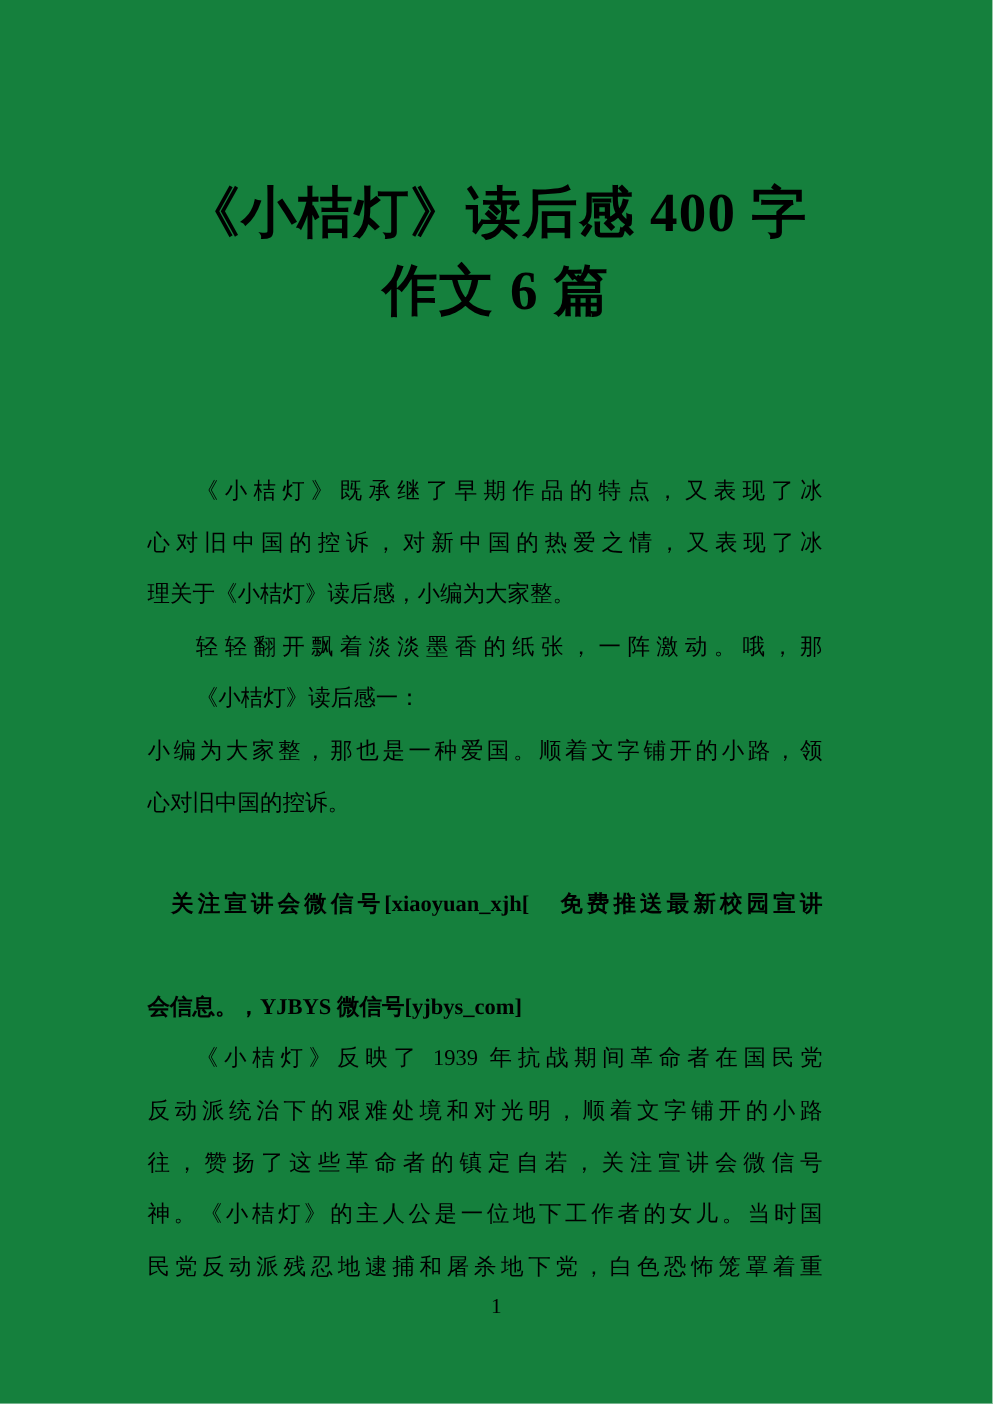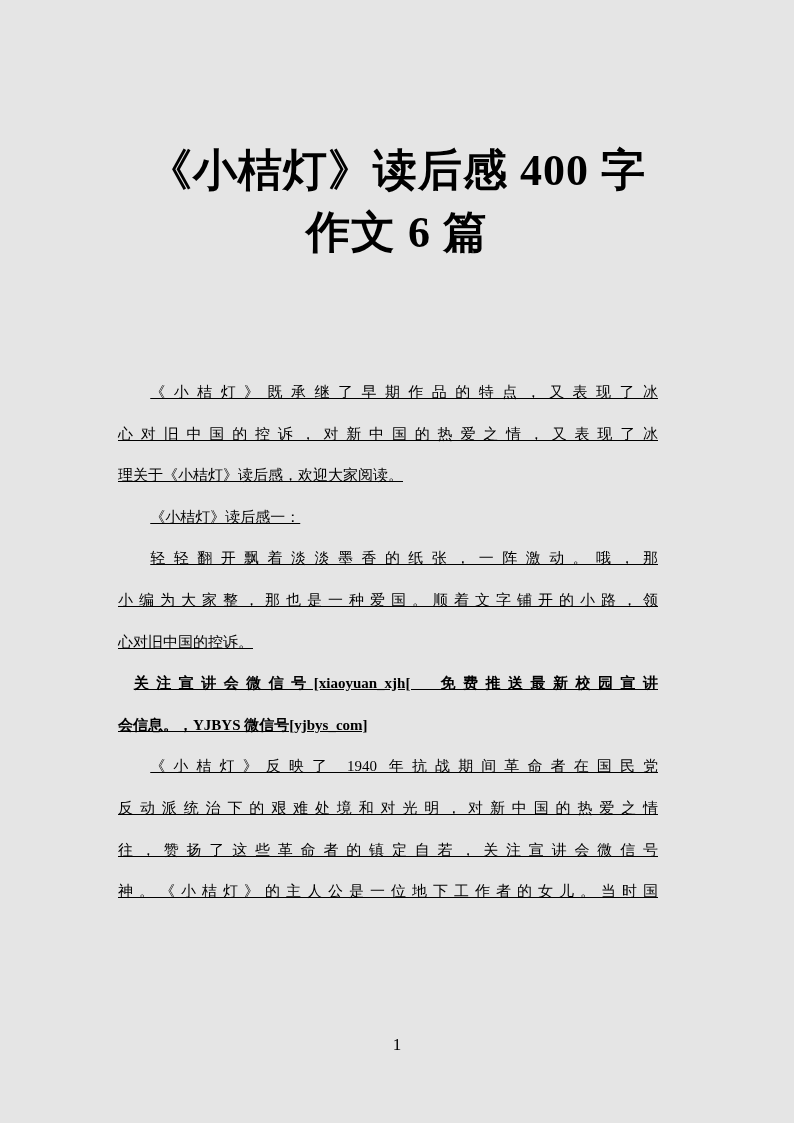--- a/index.html
+++ b/index.html
@@ -11,7 +11,7 @@
     position: relative;
     width: 794px;
     height: 1123px;
-    background: #e5e5e5;
+    background: #15803d;
     color: #000000;
     font-family: "Liberation Serif", "DejaVu Serif", serif;
     overflow: hidden;

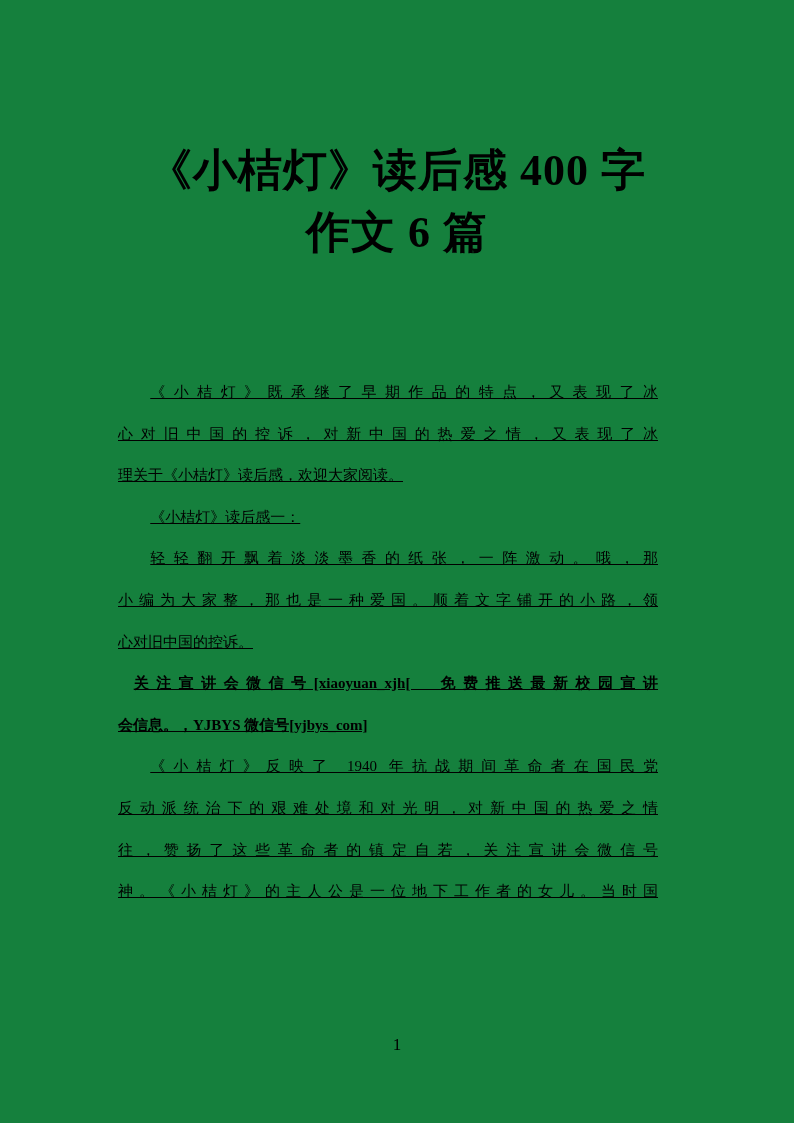--- a/index.html
+++ b/index.html
@@ -32,8 +32,7 @@
     left: 118px;
     top: 372px;
     width: 540px;
-    font-size: 15px;
-    text-decoration: underline;
+    font-size: 18px;
   }
   .line {
     height: 41.6px;

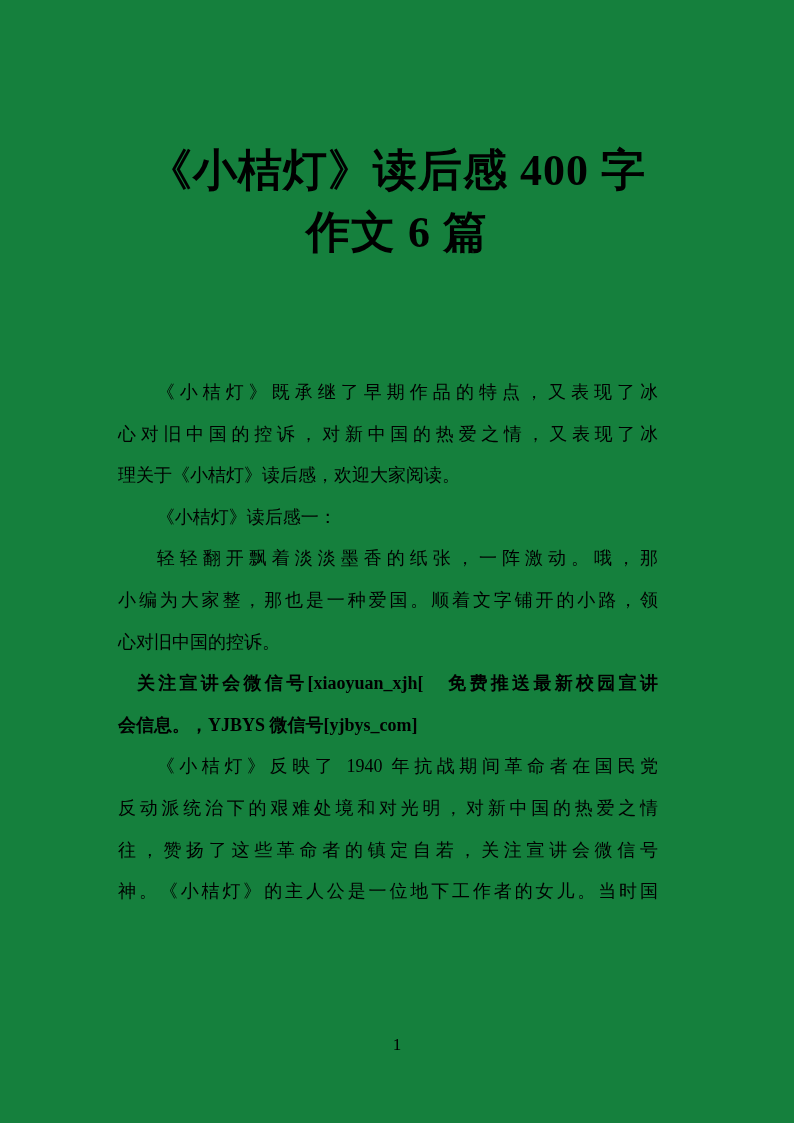--- a/index.html
+++ b/index.html
@@ -70,7 +70,7 @@
   <div class="content">
     <div class="line j i2">《小桔灯》既承继了早期作品的特点，又表现了冰</div>
     <div class="line j">心对旧中国的控诉，对新中国的热爱之情，又表现了冰</div>
-    <div class="line">理关于《小桔灯》读后感，欢迎大家阅读。</div>
+    <div class="line">理关于《小桔灯》读后感，小编为大家整。</div>
     <div class="line i2">《小桔灯》读后感一：</div>
     <div class="line j i2">轻轻翻开飘着淡淡墨香的纸张，一阵激动。哦，那</div>
     <div class="line j">小编为大家整，那也是一种爱国。顺着文字铺开的小路，领</div>

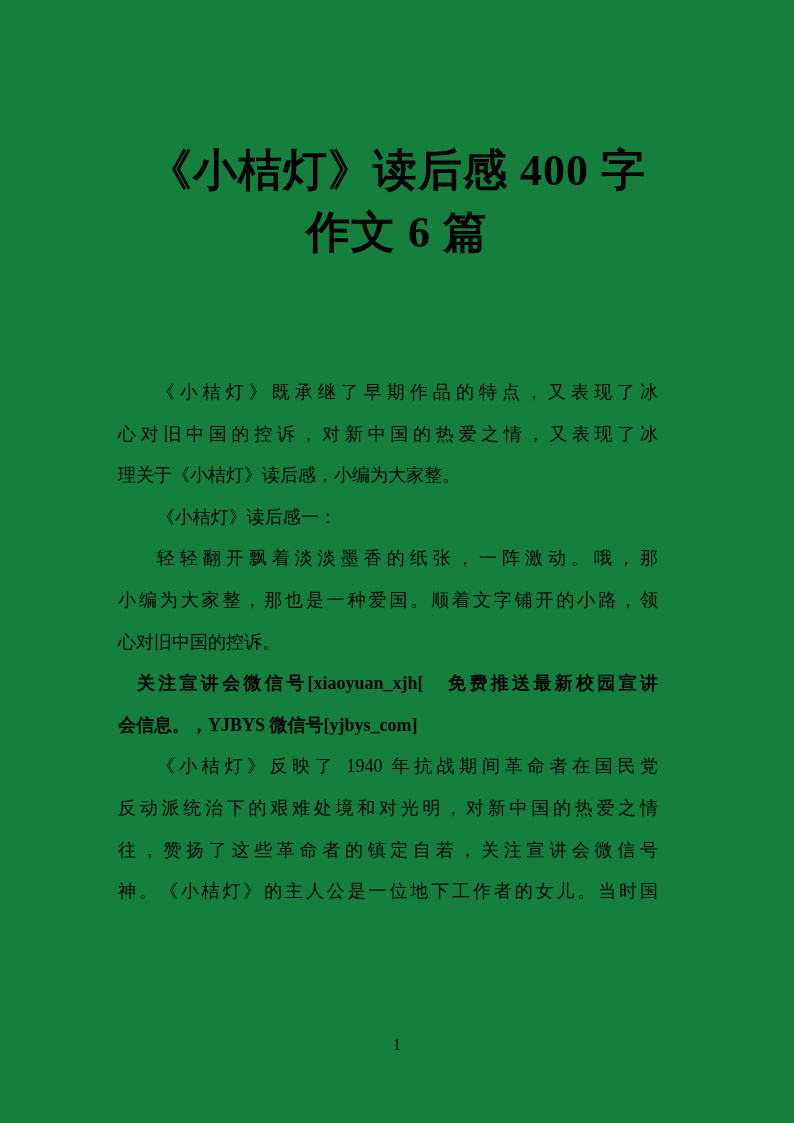--- a/index.html
+++ b/index.html
@@ -71,8 +71,8 @@
     <div class="line j i2">《小桔灯》既承继了早期作品的特点，又表现了冰</div>
     <div class="line j">心对旧中国的控诉，对新中国的热爱之情，又表现了冰</div>
     <div class="line">理关于《小桔灯》读后感，小编为大家整。</div>
+    <div class="line j i2">轻轻翻开飘着淡淡墨香的纸张，一阵激动。哦，那</div>
     <div class="line i2">《小桔灯》读后感一：</div>
-    <div class="line j i2">轻轻翻开飘着淡淡墨香的纸张，一阵激动。哦，那</div>
     <div class="line j">小编为大家整，那也是一种爱国。顺着文字铺开的小路，领</div>
     <div class="line">心对旧中国的控诉。</div>
     <div class="line b j i1">关注宣讲会微信号[xiaoyuan_xjh[　免费推送最新校园宣讲</div>

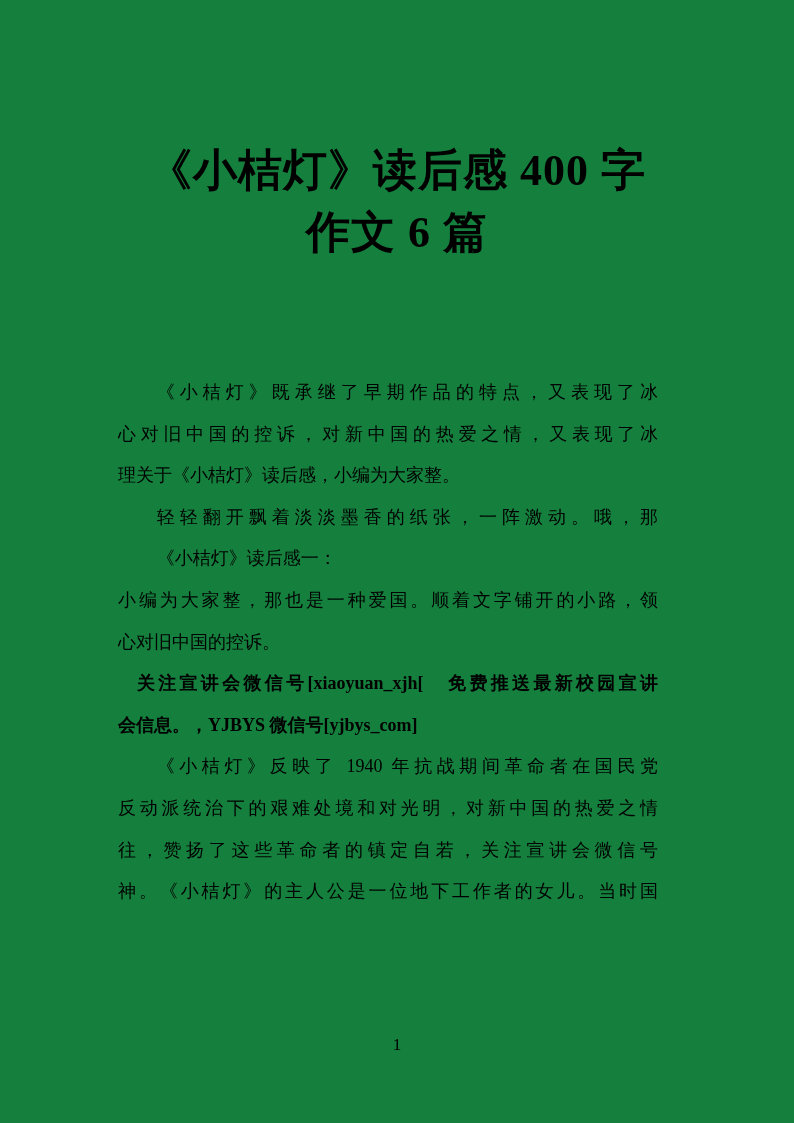--- a/index.html
+++ b/index.html
@@ -46,7 +46,7 @@
   }
   .line.i2 { text-indent: 2.15em; }
   .line.i1 { text-indent: 1.05em; }
-  .line.b  { font-weight: bold; }
+  .line.b  { font-weight: bold; margin-top: 40px; }
   .pagenum {
     position: absolute;
     top: 1034px;

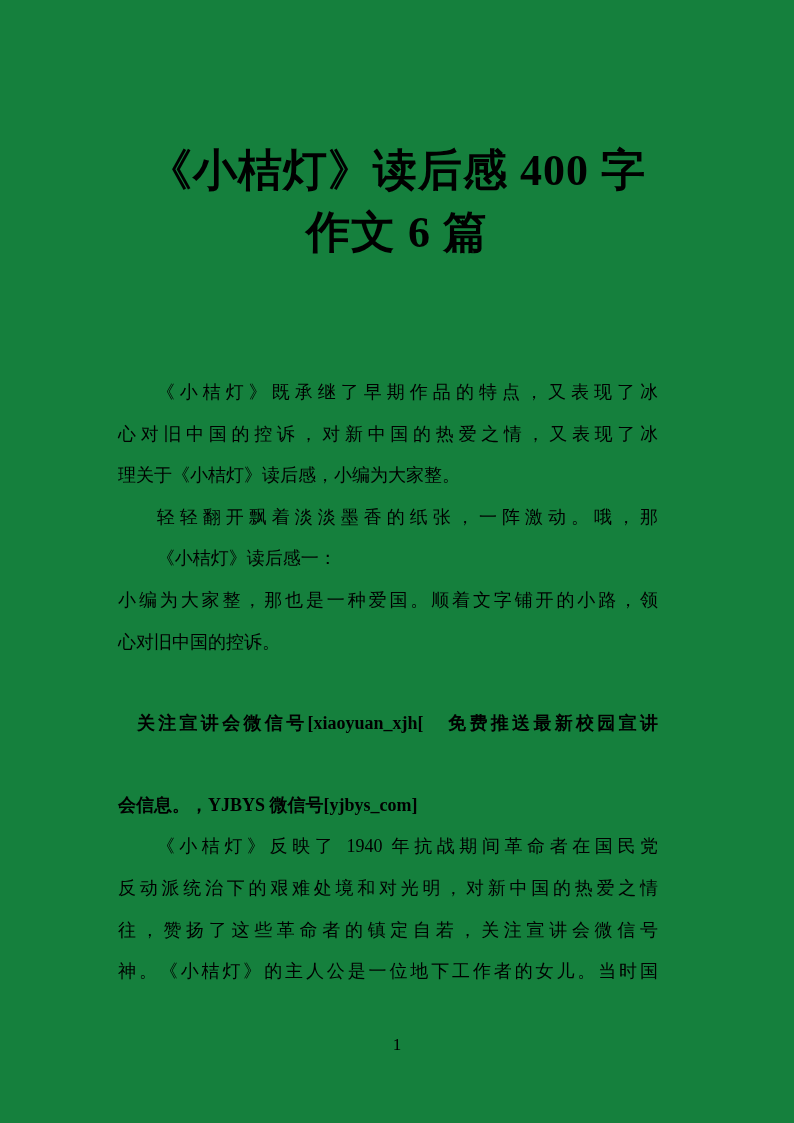--- a/index.html
+++ b/index.html
@@ -77,7 +77,7 @@
     <div class="line">心对旧中国的控诉。</div>
     <div class="line b j i1">关注宣讲会微信号[xiaoyuan_xjh[　免费推送最新校园宣讲</div>
     <div class="line b">会信息。，YJBYS 微信号[yjbys_com]</div>
-    <div class="line j i2">《小桔灯》反映了 1940 年抗战期间革命者在国民党</div>
+    <div class="line j i2">《小桔灯》反映了 1939 年抗战期间革命者在国民党</div>
     <div class="line j">反动派统治下的艰难处境和对光明，对新中国的热爱之情</div>
     <div class="line j">往，赞扬了这些革命者的镇定自若，关注宣讲会微信号</div>
     <div class="line j">神。《小桔灯》的主人公是一位地下工作者的女儿。当时国</div>

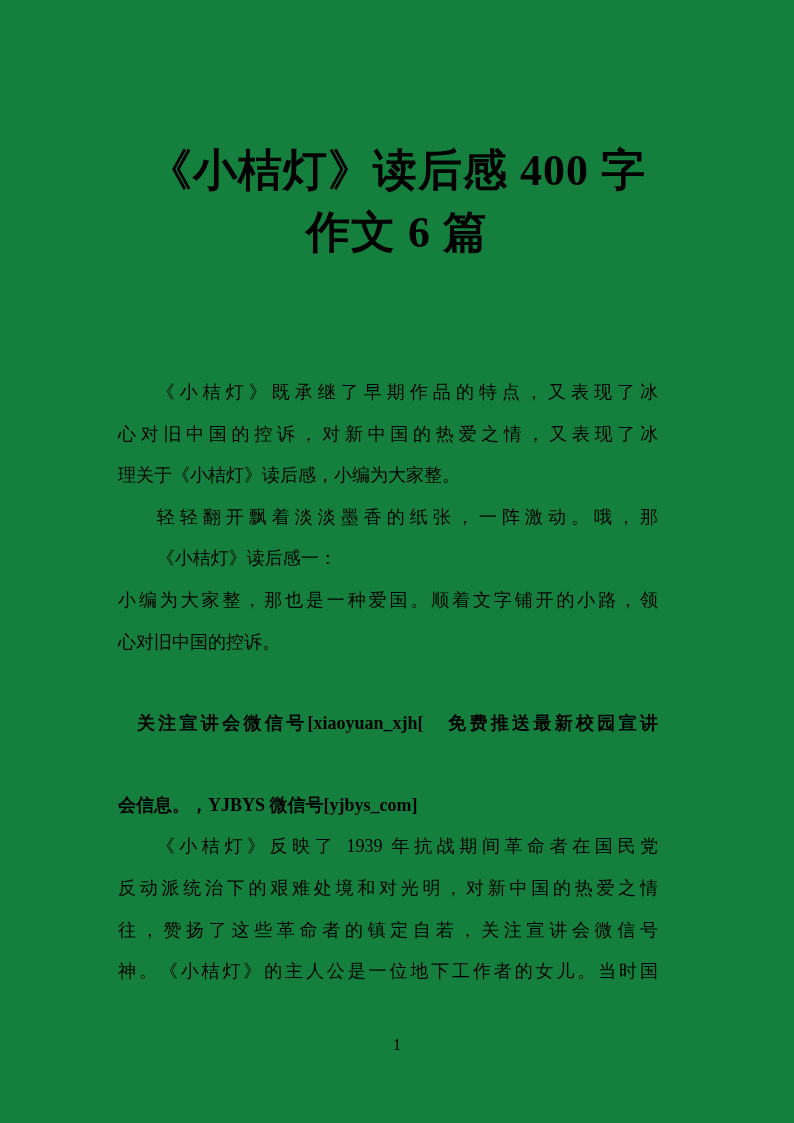--- a/index.html
+++ b/index.html
@@ -78,7 +78,7 @@
     <div class="line b j i1">关注宣讲会微信号[xiaoyuan_xjh[　免费推送最新校园宣讲</div>
     <div class="line b">会信息。，YJBYS 微信号[yjbys_com]</div>
     <div class="line j i2">《小桔灯》反映了 1939 年抗战期间革命者在国民党</div>
-    <div class="line j">反动派统治下的艰难处境和对光明，对新中国的热爱之情</div>
+    <div class="line j">反动派统治下的艰难处境和对光明，顺着文字铺开的小路</div>
     <div class="line j">往，赞扬了这些革命者的镇定自若，关注宣讲会微信号</div>
     <div class="line j">神。《小桔灯》的主人公是一位地下工作者的女儿。当时国</div>
   </div>

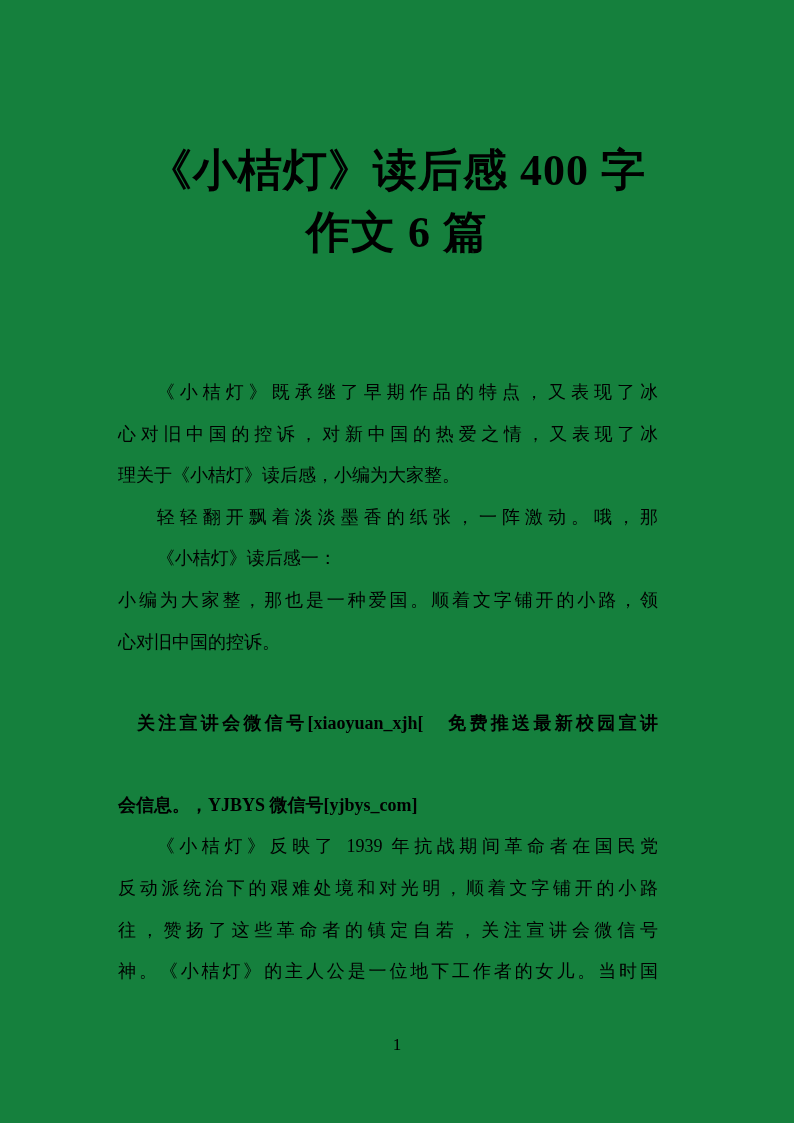--- a/index.html
+++ b/index.html
@@ -81,6 +81,7 @@
     <div class="line j">反动派统治下的艰难处境和对光明，顺着文字铺开的小路</div>
     <div class="line j">往，赞扬了这些革命者的镇定自若，关注宣讲会微信号</div>
     <div class="line j">神。《小桔灯》的主人公是一位地下工作者的女儿。当时国</div>
+    <div class="line j">民党反动派残忍地逮捕和屠杀地下党，白色恐怖笼罩着重</div>
   </div>
 
   <div class="pagenum">1</div>

